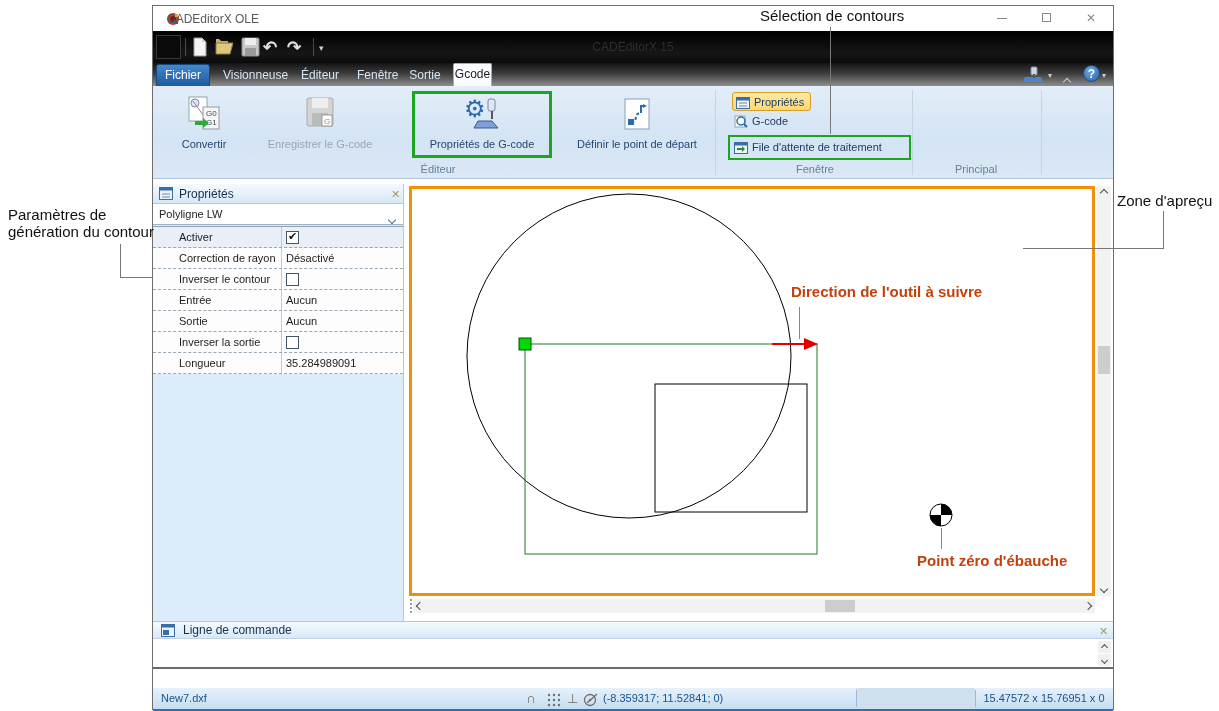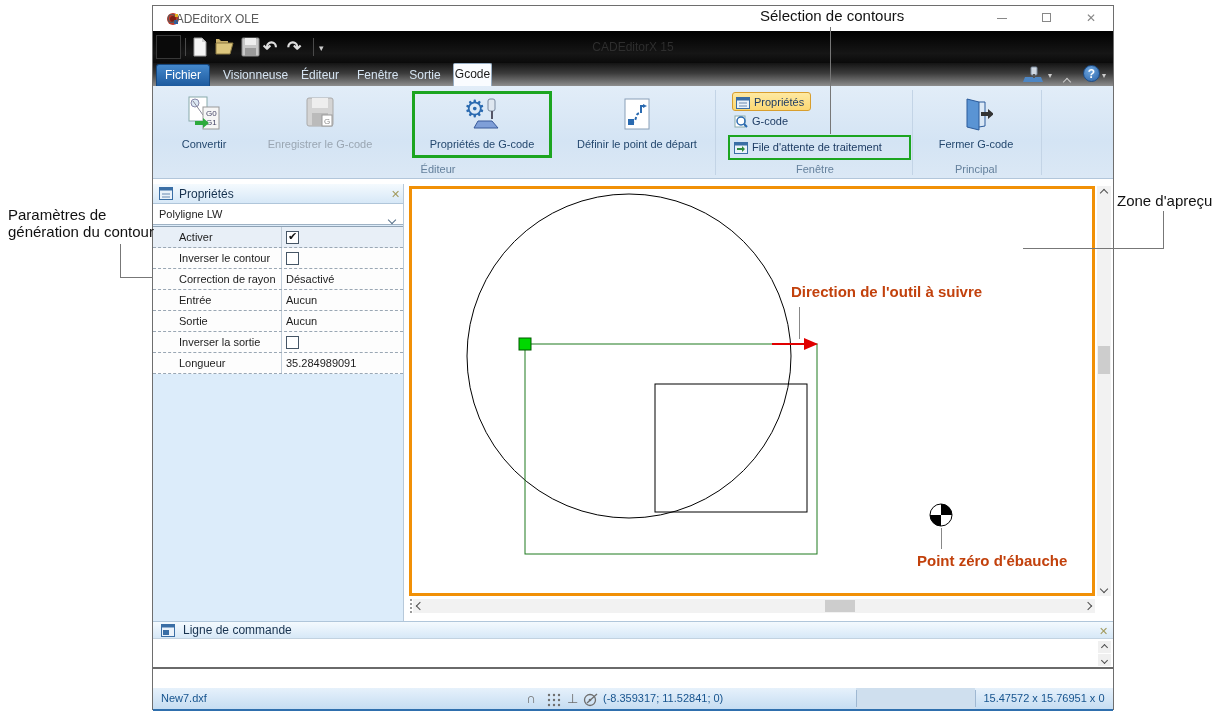--- a/index.html
+++ b/index.html
@@ -224,14 +224,6 @@
       </svg><span>File d'attente de traitement</span>
     </div>
 
-    <div class="abs rbtn" style="left:780px;width:86px">
-      <svg class="ric" width="34" height="38">
-        <path d="M8,4 l12,3 0,28 -12,-3 z" fill="#5a94d4" stroke="#2a5a9a"></path>
-        <path d="M20,7 l6,0 0,24 -6,1" fill="none" stroke="#2a5a9a"></path>
-        <path d="M22,17 l7,0 0,-3 6,5 -6,5 0,-3 -7,0 z" fill="#333"></path>
-      </svg>
-      <div>Fermer G-code</div>
-    </div>
 
     <div class="abs glabel" style="left:200px;width:170px">Éditeur</div>
     <div class="abs glabel" style="left:577px;width:170px">Fenêtre</div>

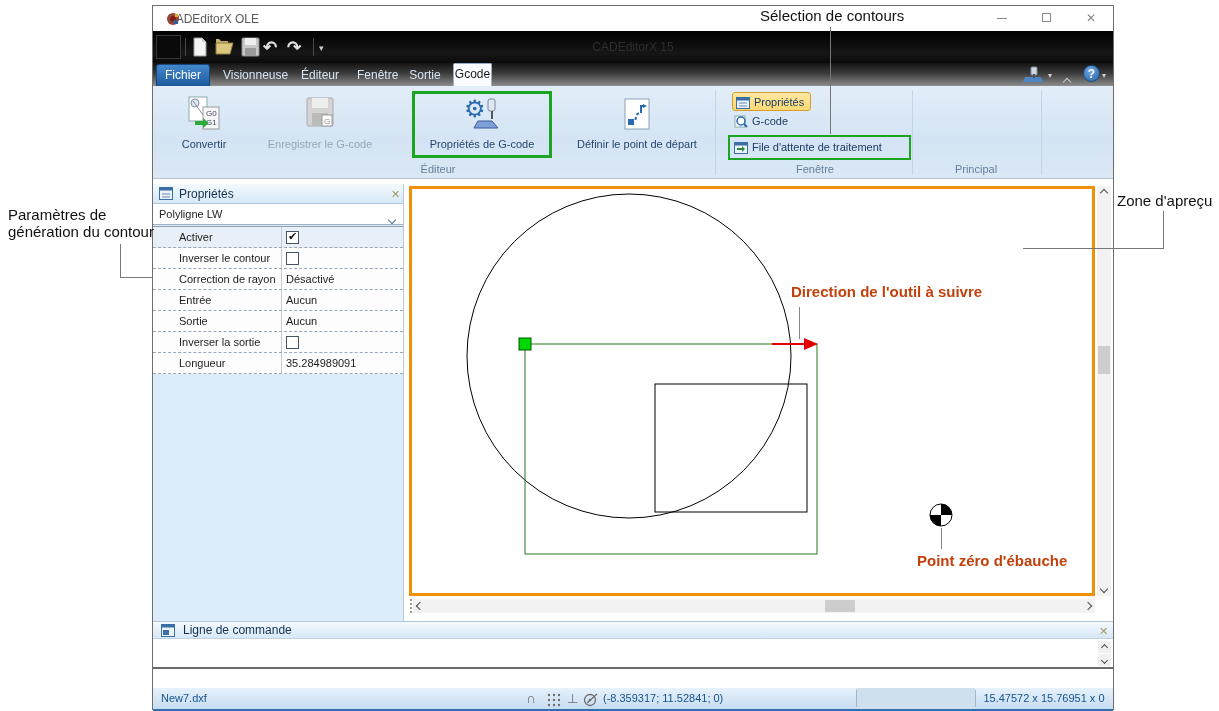--- a/index.html
+++ b/index.html
@@ -258,15 +258,15 @@
         </div>
         <div class="prow">
           <span class="pgut"></span>
+          <span class="plab">Correction de rayon</span>
+          <span class="pval">Désactivé</span>
+        </div>
+        <div class="prow">
+          <span class="pgut"></span>
           <span class="plab">Inverser le contour</span>
           <span class="pval">
             <span class="cb"></span>
           </span>
-        </div>
-        <div class="prow">
-          <span class="pgut"></span>
-          <span class="plab">Correction de rayon</span>
-          <span class="pval">Désactivé</span>
         </div>
         <div class="prow">
           <span class="pgut"></span>

